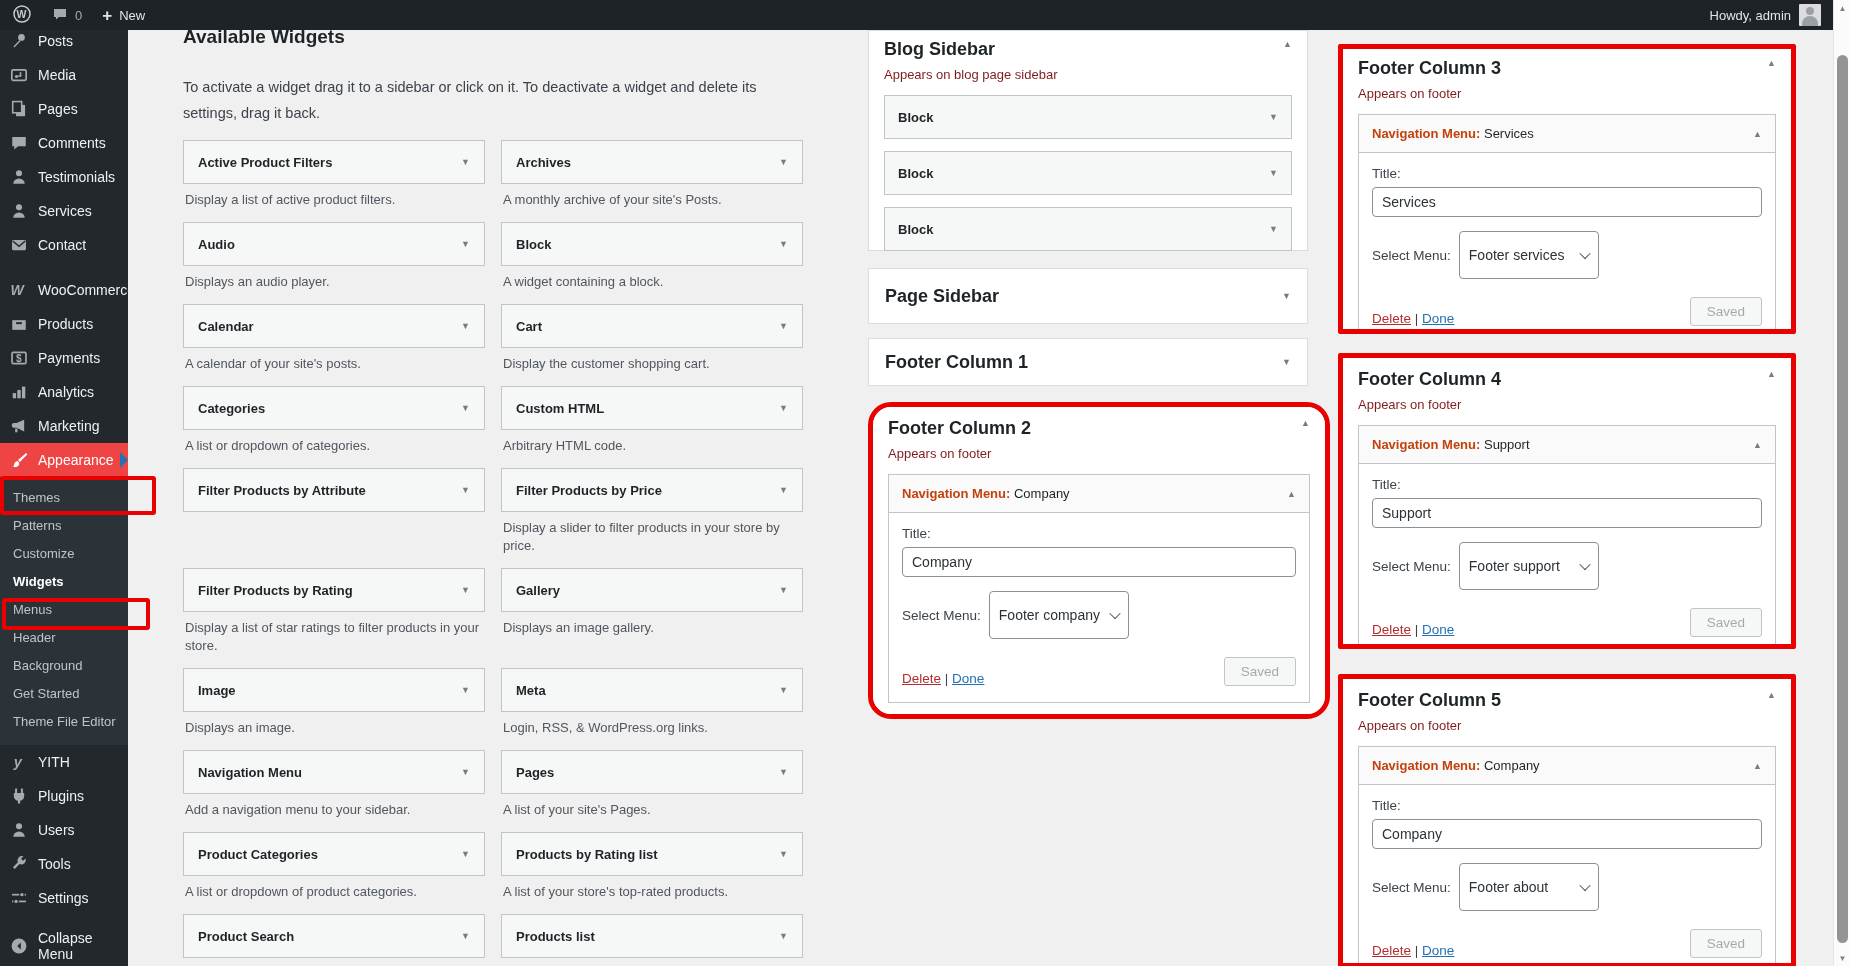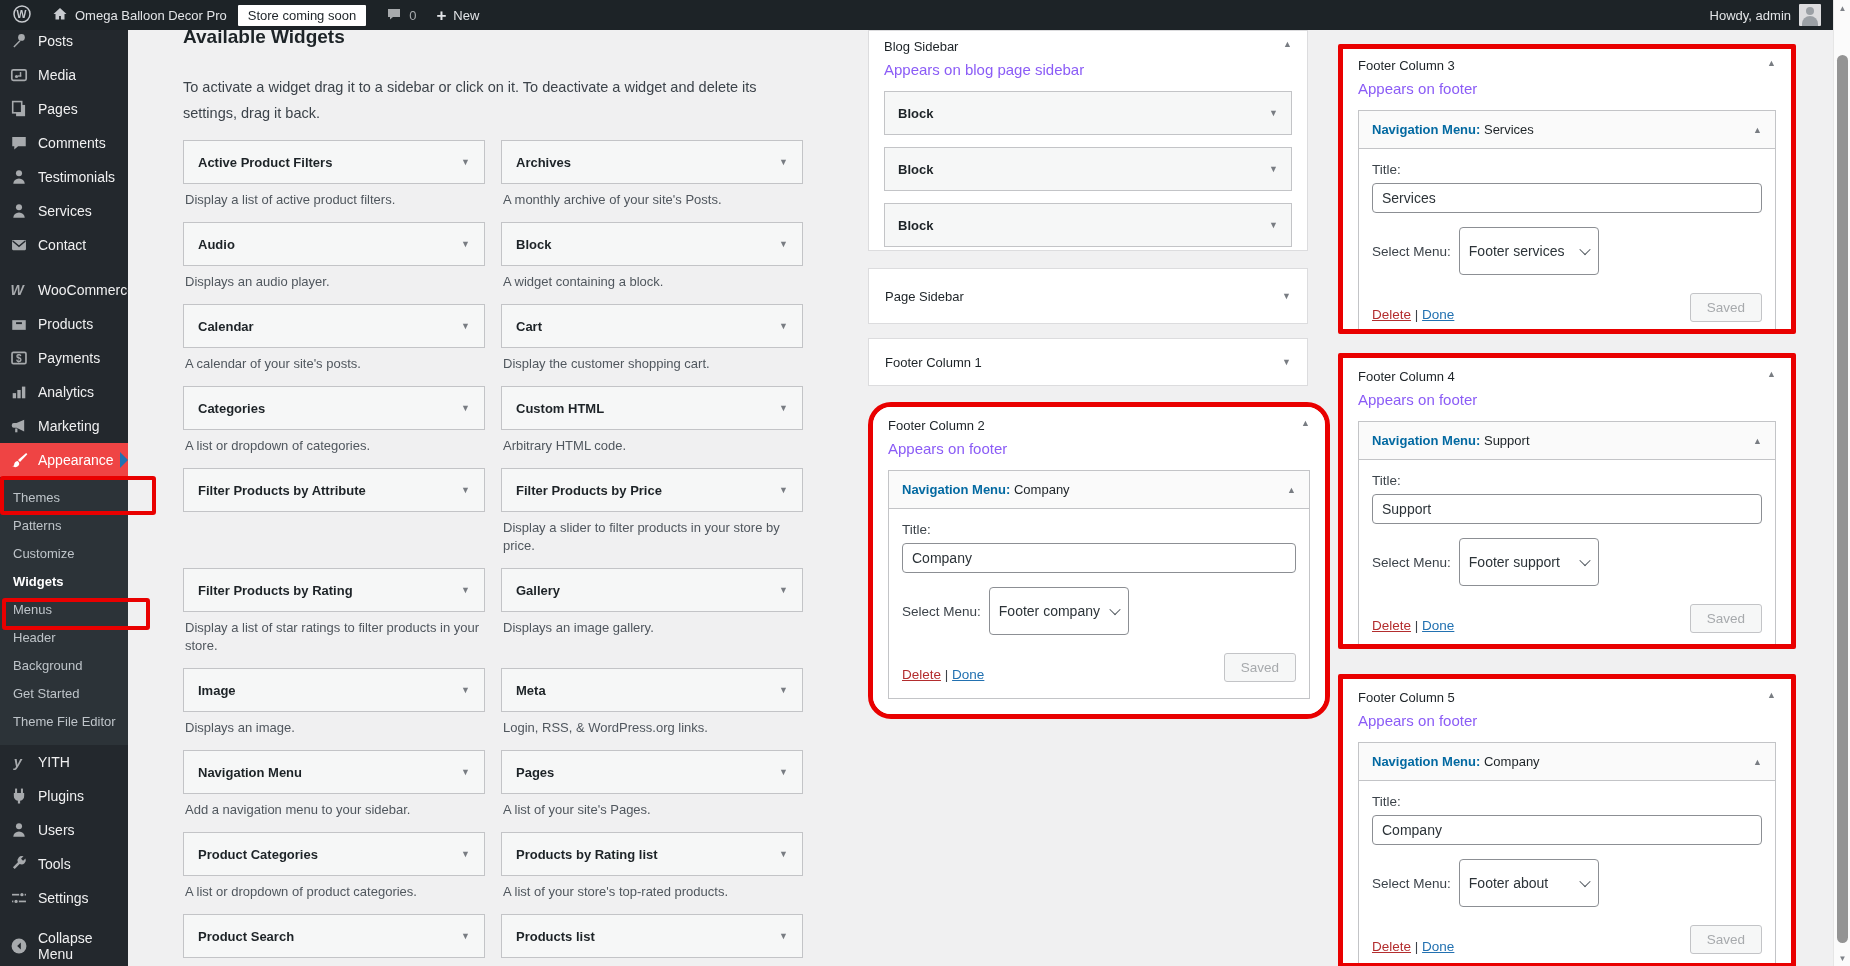--- a/index.html
+++ b/index.html
@@ -159,15 +159,6 @@
           <text x="4.6" y="14" font-size="10.5" font-weight="bold" fill="#c8cbcf">W</text>
         </svg>
     </span>
-  </div>
-  <div class="ab-item">
-    <span>
-      <svg width="16" height="16" viewBox="0 0 16 16">
-          <path d="M8 2L1.5 8h2v5.5h3.6V10h1.8v3.5h3.6V8h2z" fill="#c8cbcf"></path>
-        </svg>
-    </span>
-    <span>Omega Balloon Decor Pro</span>
-    <span class="store-badge">Store coming soon</span>
   </div>
   <div class="ab-item">
     <span>

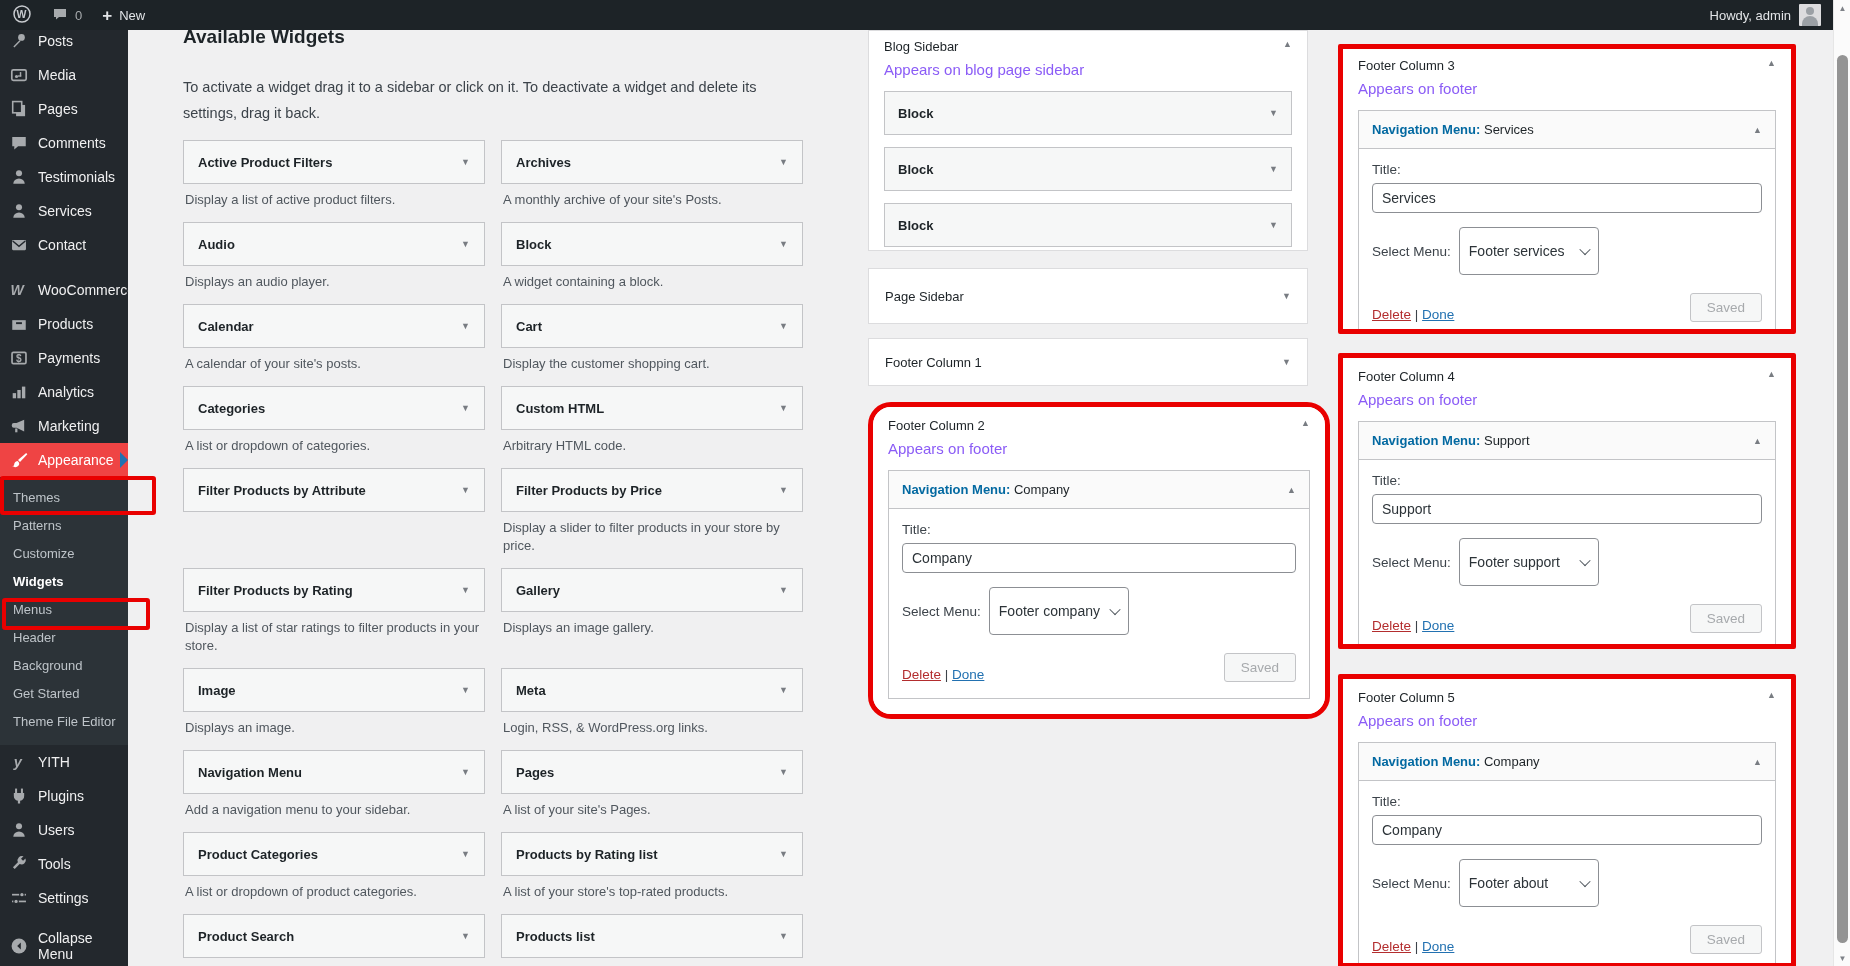--- a/index.html
+++ b/index.html
@@ -79,7 +79,7 @@
   .panel-head-collapsed {
     height:100%; display:flex; align-items:center; justify-content:space-between; padding:0 16px; cursor:pointer;
   }
-  .panel-title { font-size:13px; font-weight:normal; color:#1d2327; }
+  .panel-title { font-size:18px; font-weight:bold; color:#1d2327; }
   .panel-sub { font-size:15px; color:#8b5cf6; margin:7px 0 13px; }
   .panel-pad { padding:11px 15px 14px; }
   .panel-toprow { display:flex; align-items:flex-start; justify-content:space-between; cursor:pointer; }

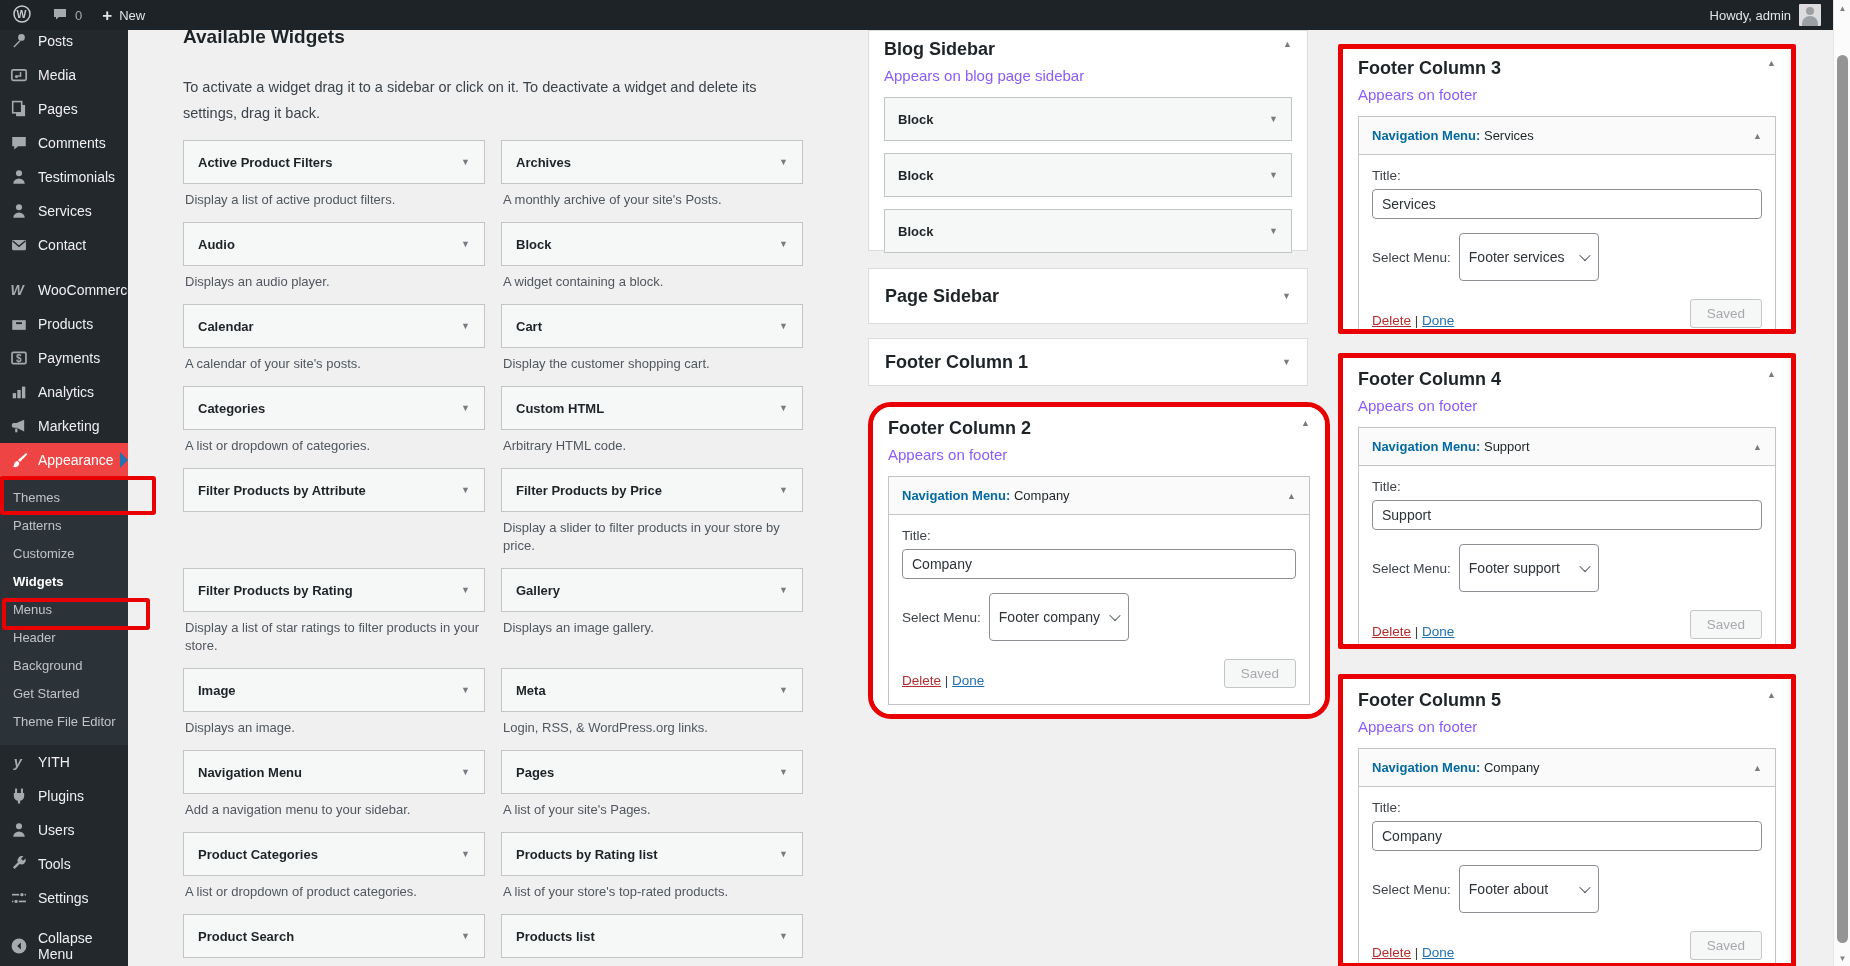--- a/index.html
+++ b/index.html
@@ -80,7 +80,7 @@
     height:100%; display:flex; align-items:center; justify-content:space-between; padding:0 16px; cursor:pointer;
   }
   .panel-title { font-size:18px; font-weight:bold; color:#1d2327; }
-  .panel-sub { font-size:15px; color:#8b5cf6; margin:7px 0 13px; }
+  .panel-sub { font-size:13px; color:#7f1d1d; margin:7px 0 13px; }
   .panel-pad { padding:11px 15px 14px; }
   .panel-toprow { display:flex; align-items:flex-start; justify-content:space-between; cursor:pointer; }
 

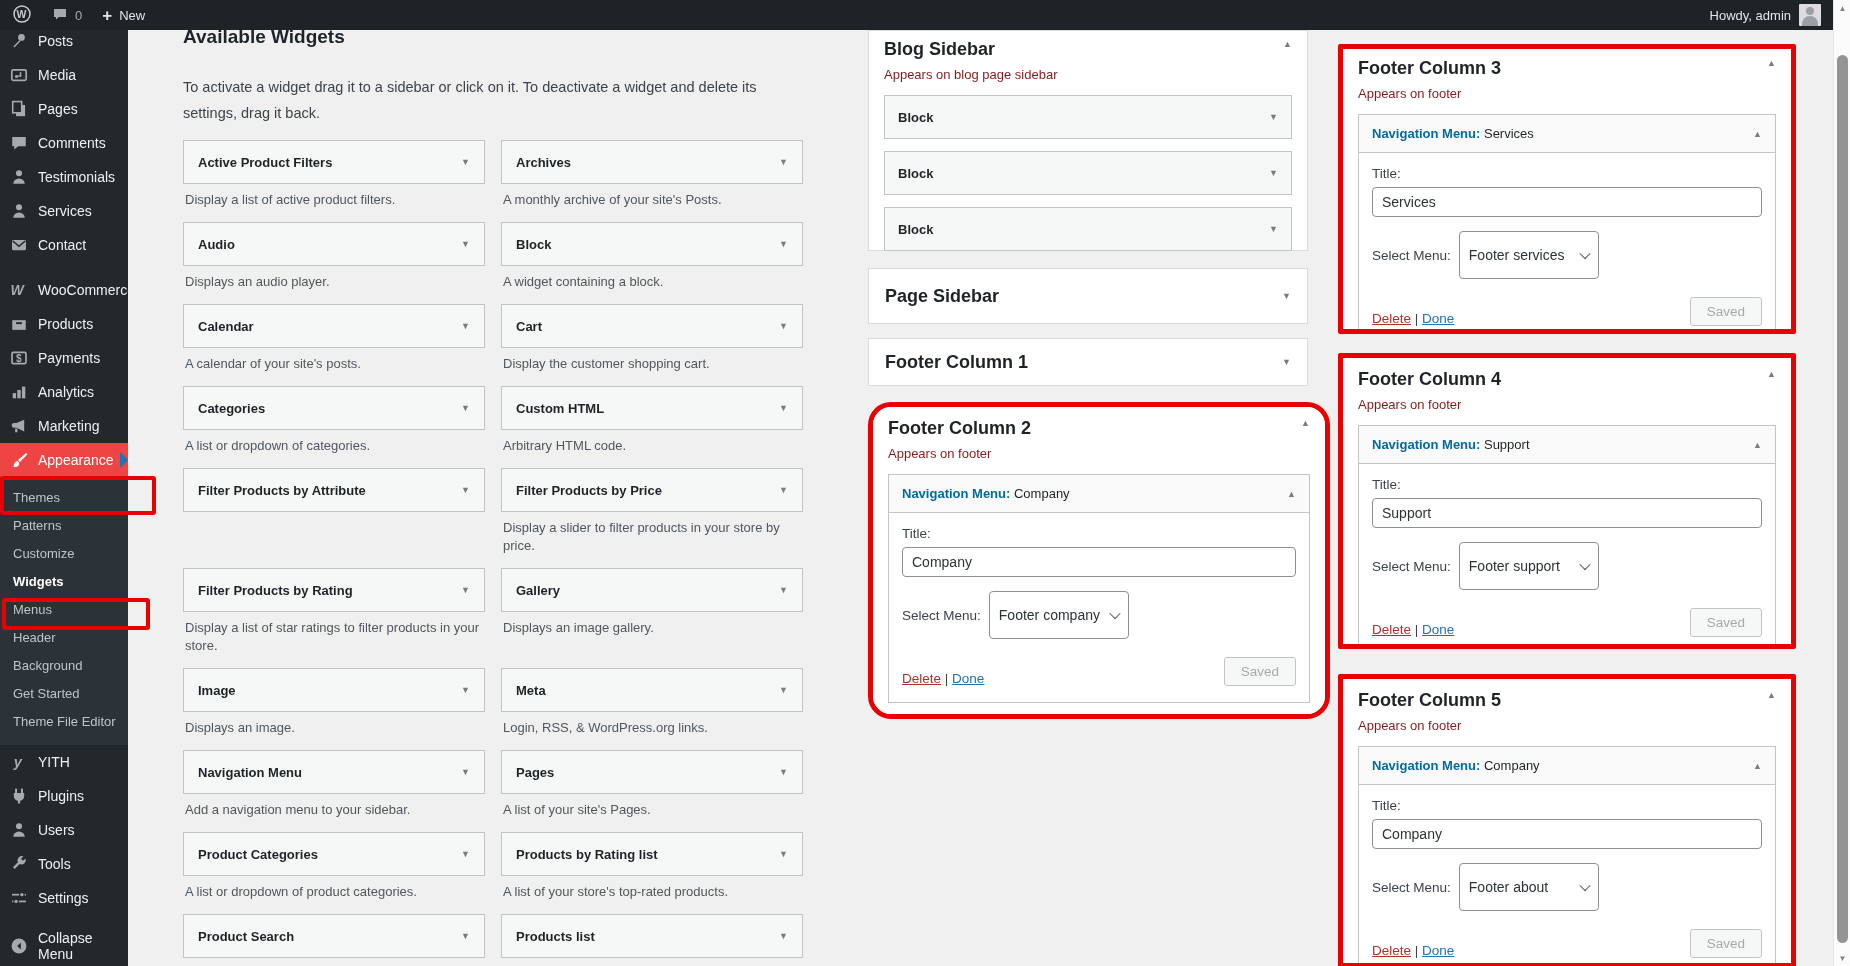--- a/index.html
+++ b/index.html
@@ -97,7 +97,7 @@
     display:flex; align-items:center; justify-content:space-between; cursor:pointer;
     font-size:13px;
   }
-  .wb-head b { color:#0369a1; }
+  .wb-head b { color:#c2410c; }
   .wb-head .wb-menu-name { color:#1d2327; }
   .wb-body { padding:13px 13px 16px; }
   .field-label { font-size:13.5px; color:#3c434a; margin-bottom:6px; }

